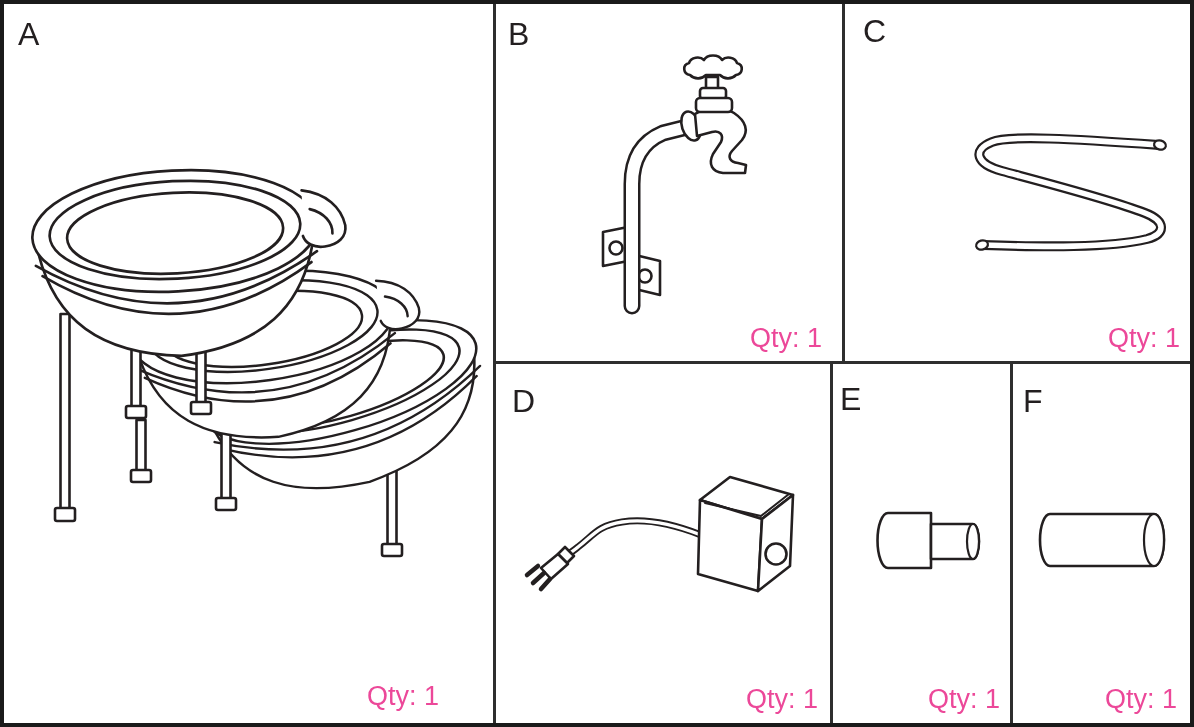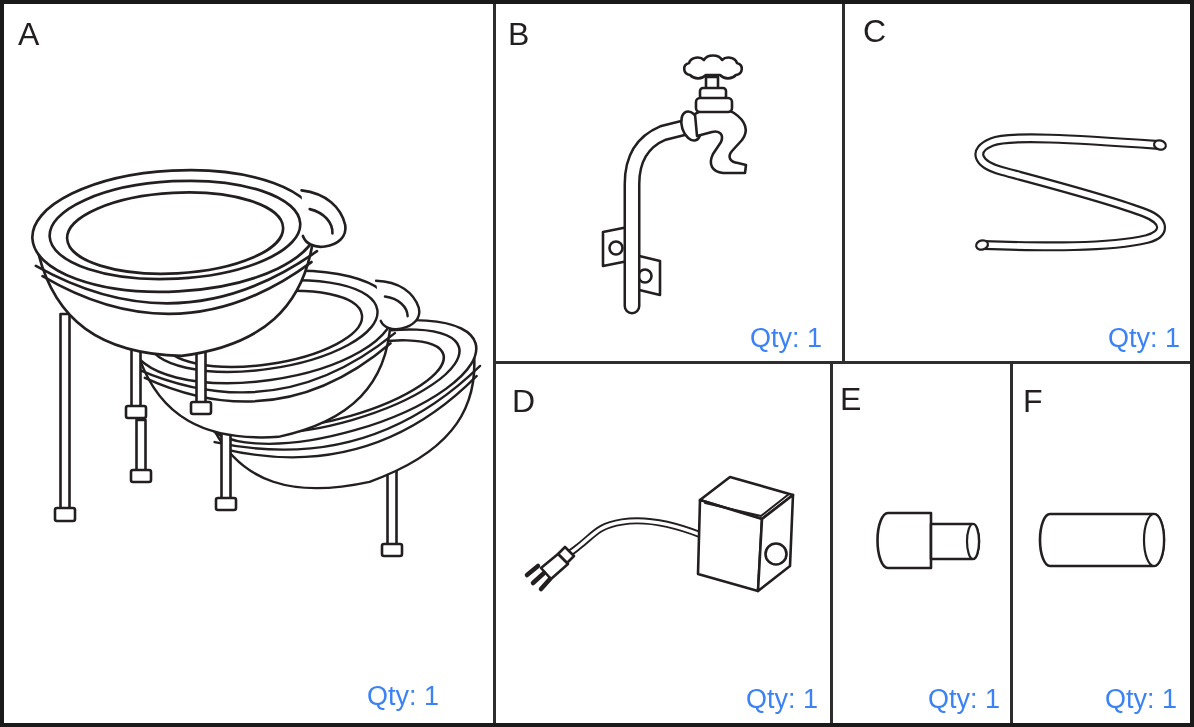--- a/index.html
+++ b/index.html
@@ -11,7 +11,7 @@
   .panel{position:absolute;}
   .panel svg{position:absolute;left:0;top:0;}
   .label{position:absolute;font-size:32px;line-height:1;color:#231f20;}
-  .qty{position:absolute;font-size:27px;line-height:1;color:#3b82f6;}
+  .qty{position:absolute;font-size:27px;line-height:1;color:#ec4899;}
   .divider{position:absolute;background:#2e2e2e;}
 
   #panel-a{left:0;top:0;width:489px;height:719px;}

